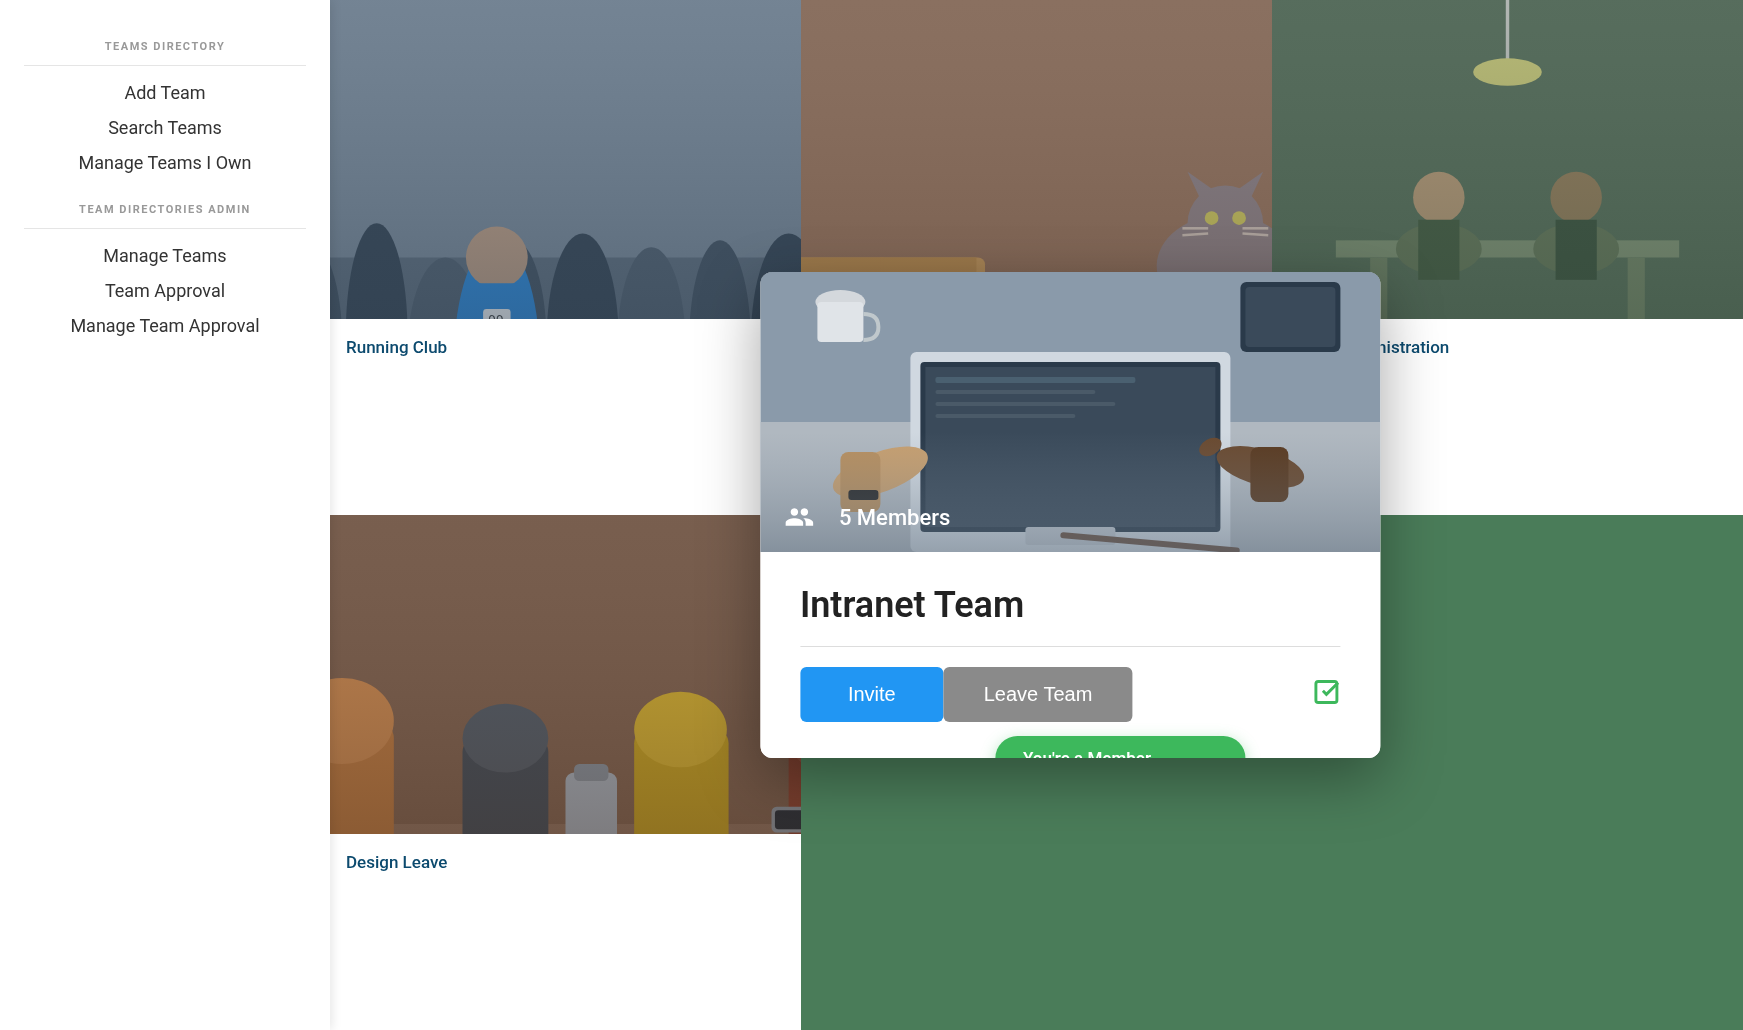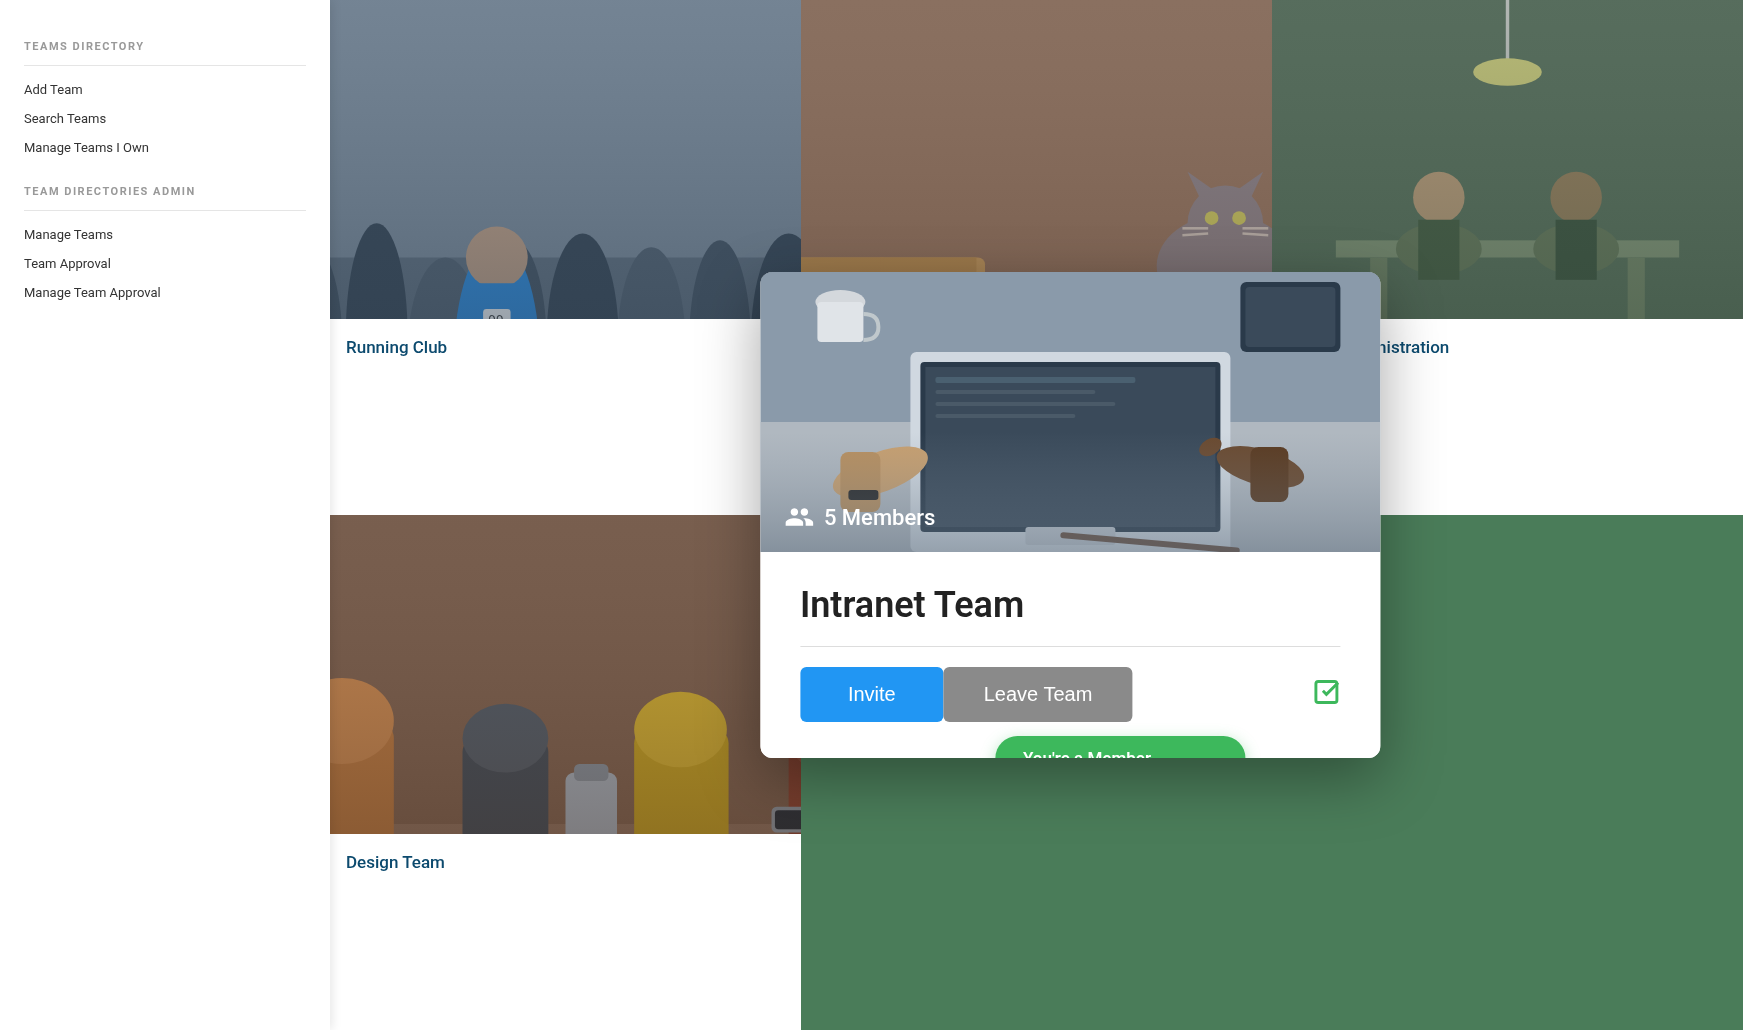--- a/index.html
+++ b/index.html
@@ -29,6 +29,7 @@
       padding: 40px 24px;
       box-shadow: 2px 0 10px rgba(0,0,0,0.1);
       z-index: 1;
+      text-align: center;
     }
 
     .sidebar-section-title {

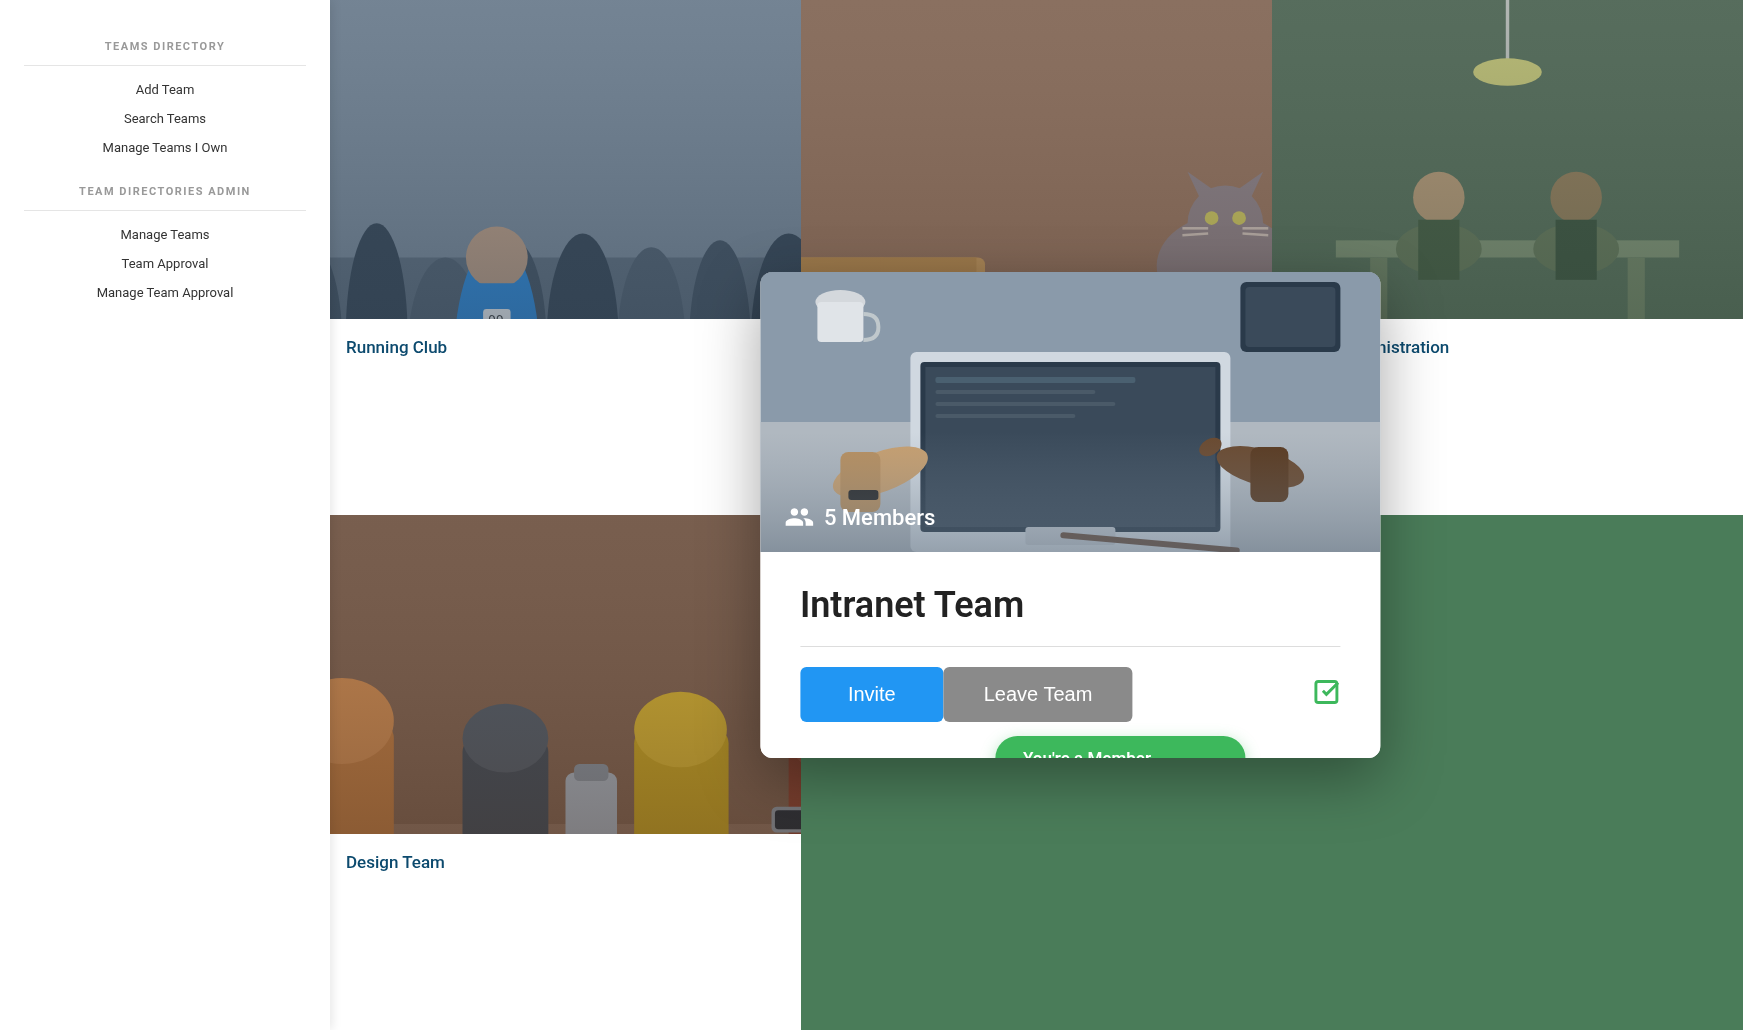--- a/index.html
+++ b/index.html
@@ -49,7 +49,7 @@
 
     .sidebar-link {
       display: block;
-      font-size: 13px;
+      font-size: 18px;
       color: #333;
       text-decoration: none;
       margin-bottom: 14px;

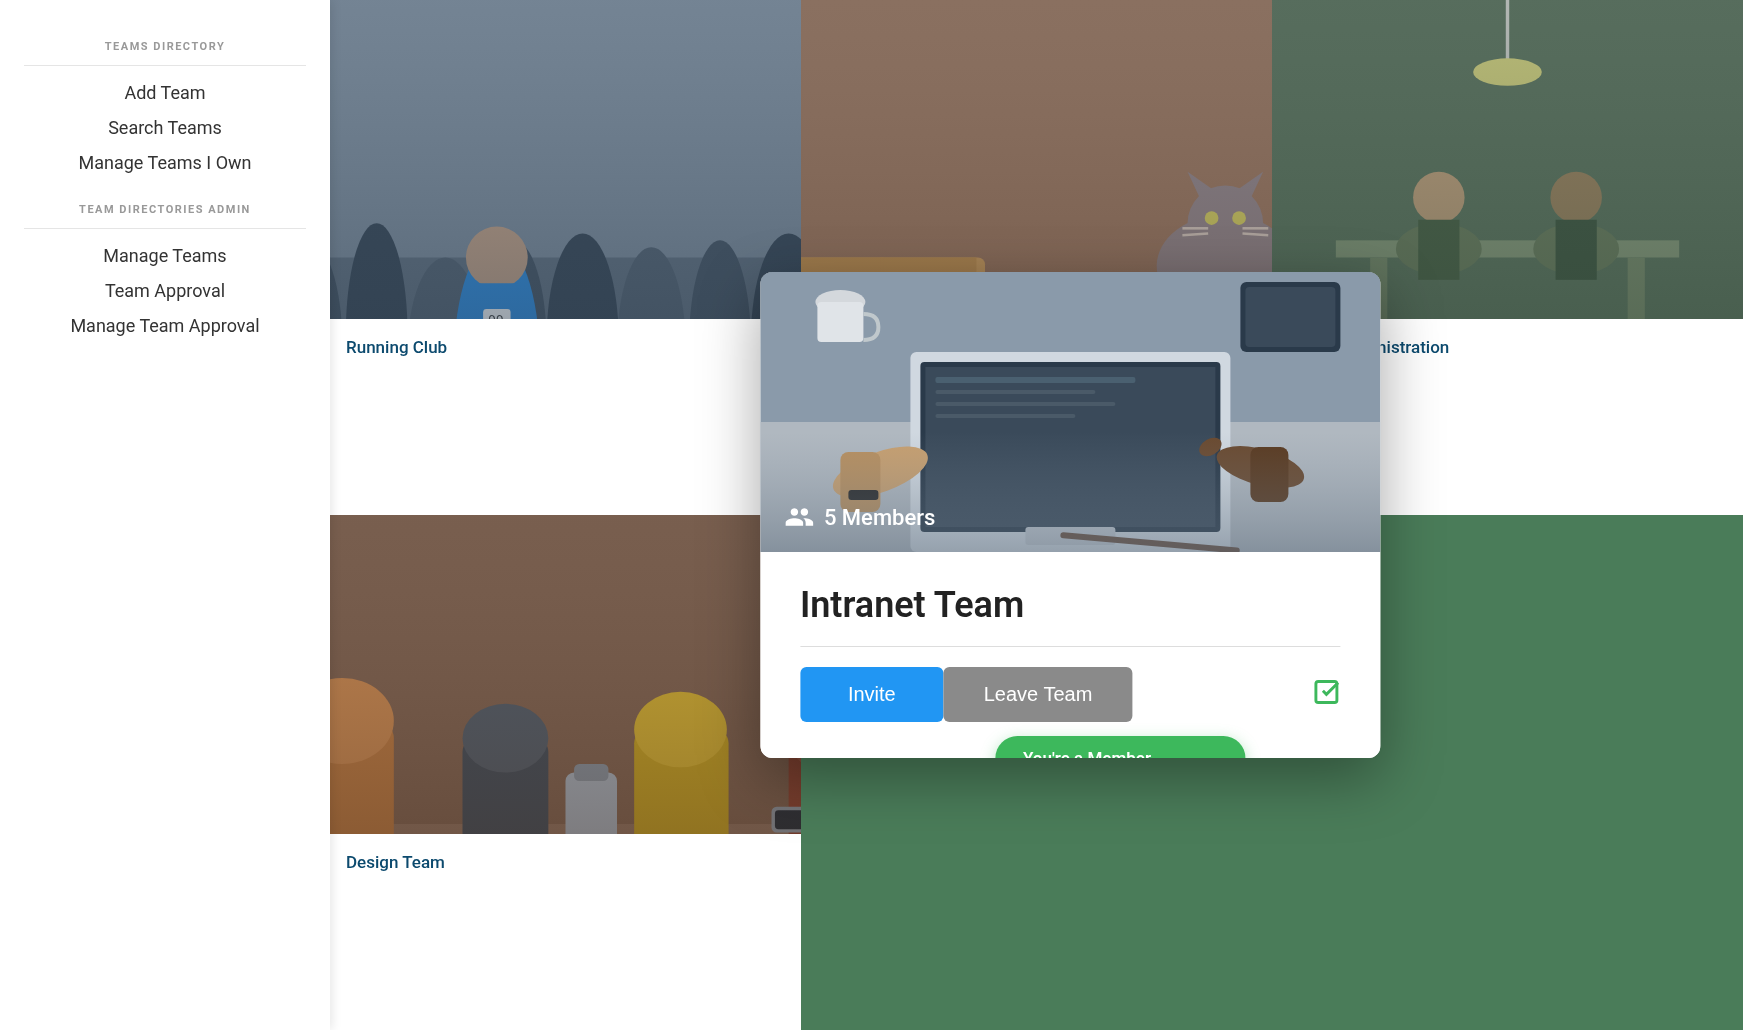--- a/index.html
+++ b/index.html
@@ -138,7 +138,7 @@
       left: 24px;
       display: flex;
       align-items: center;
-      gap: 10px;
+      gap: 25px;
       color: #fff;
       font-size: 22px;
       font-weight: 500;

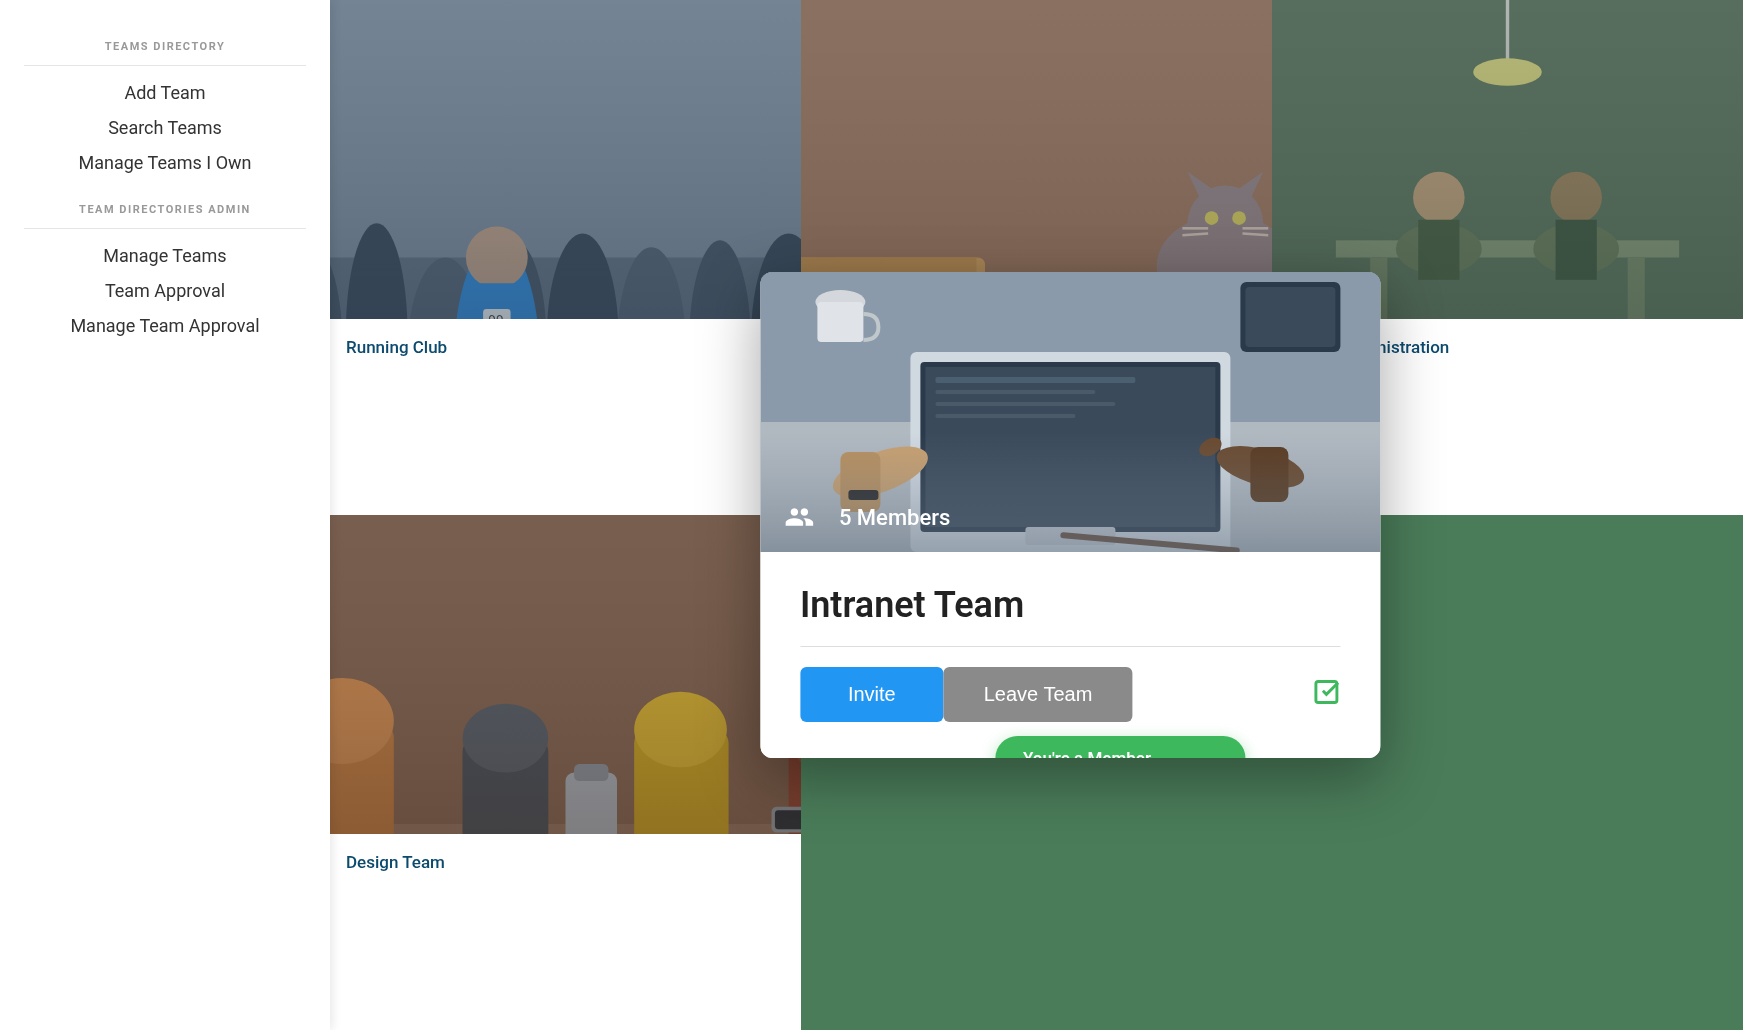--- a/index.html
+++ b/index.html
@@ -433,7 +433,7 @@
       <span>12 Members</span>
     </div>
     <div class="card-info" style="position:absolute; bottom:0; left:0; right:0; background:#fff; padding:14px 16px; height:38%;">
-      <div class="card-title">Design Team</div>
+      <div class="card-title">Design Leave</div>
     </div>
   </div>
 </div>

